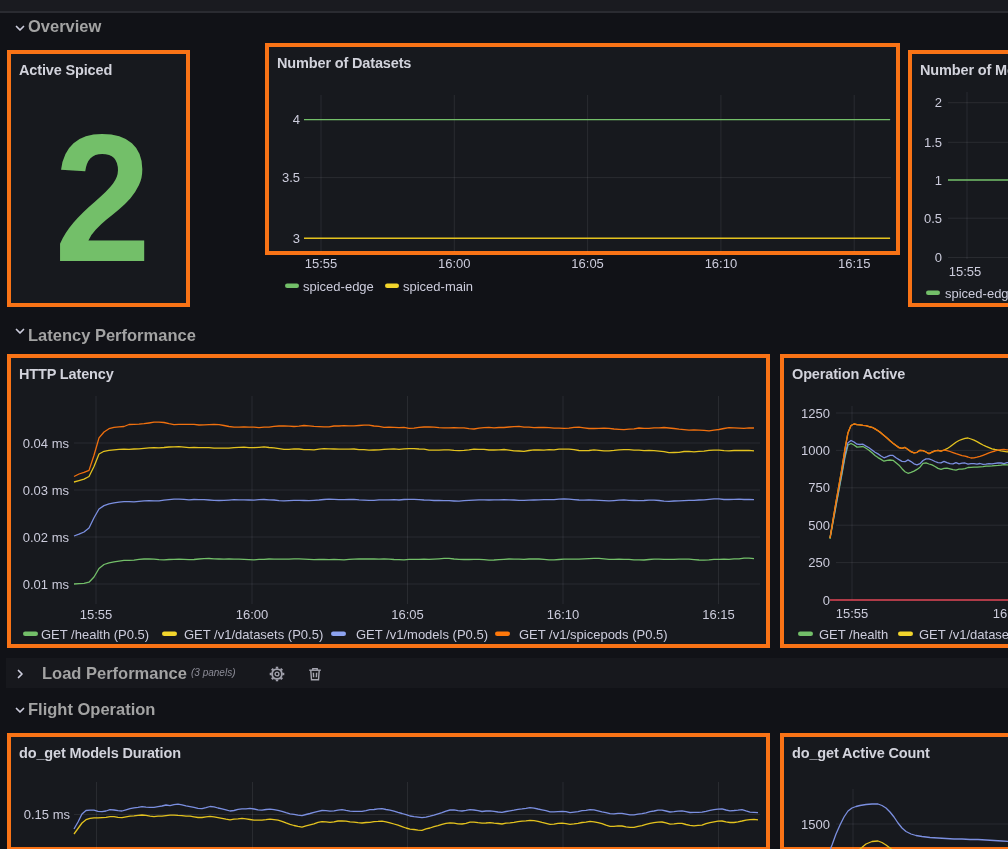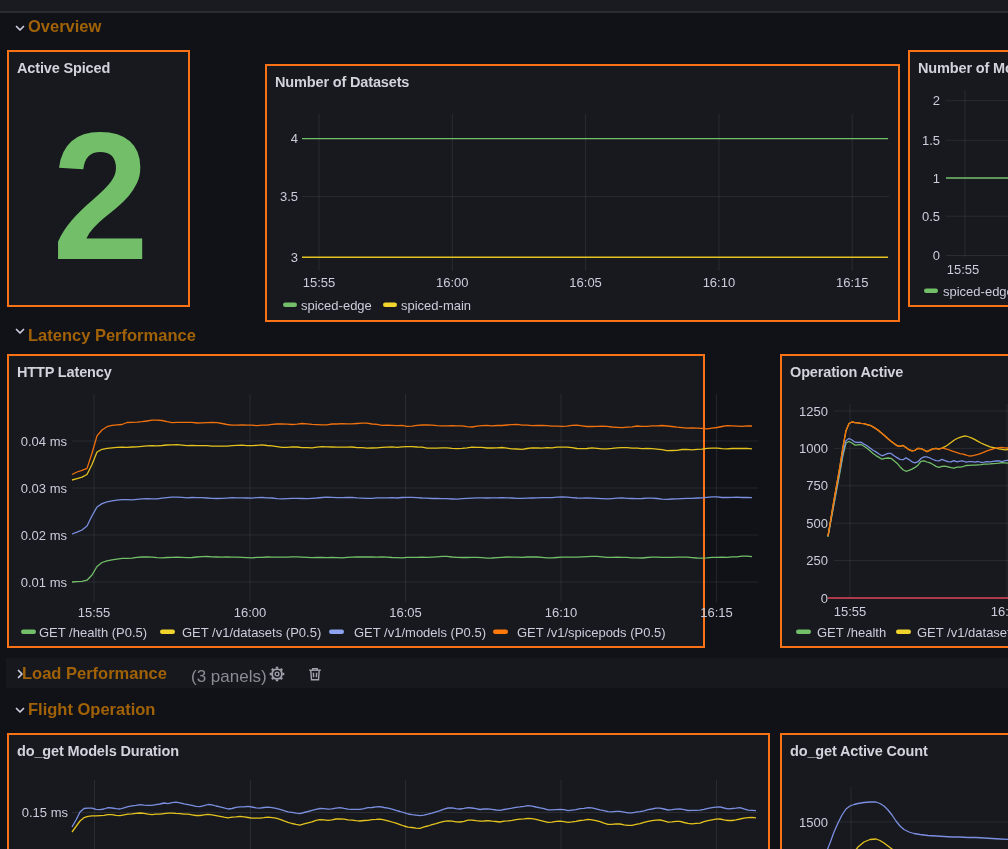--- a/index.html
+++ b/index.html
@@ -4,7 +4,7 @@
 body{font-family:"Liberation Sans",sans-serif;position:relative}
 .panel{position:absolute;background:#17191e;border:2px solid #f97316;box-sizing:border-box}
 .pt{position:absolute;top:7.5px;left:8px;font-size:14.5px;font-weight:700;letter-spacing:-0.15px;color:#d2d3dc;white-space:nowrap}
-.sh{position:absolute;font-size:16.5px;font-weight:700;color:#a16207;white-space:nowrap}
+.sh{position:absolute;font-size:16.5px;font-weight:700;color:#a3a3a3;white-space:nowrap}
 svg{position:absolute;left:0;top:0;overflow:visible}
 svg text{font-family:"Liberation Sans",sans-serif;fill:#ccccdc}
 .leg{font-size:13px}

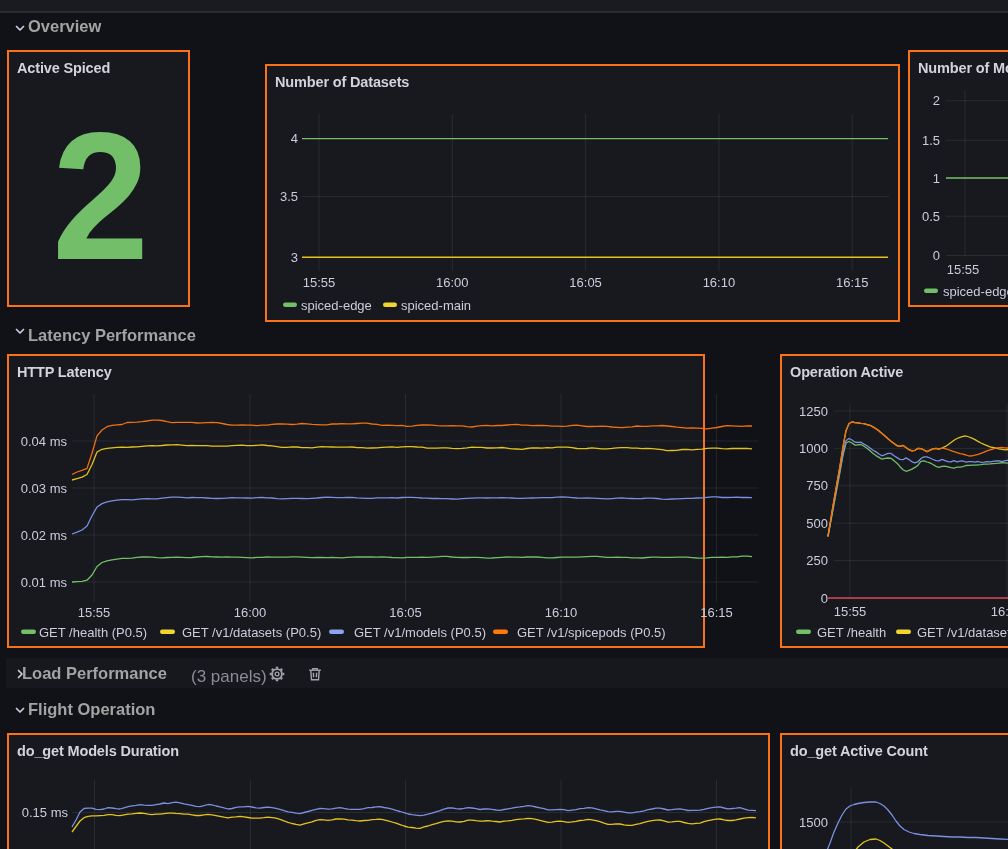--- a/index.html
+++ b/index.html
@@ -2,7 +2,7 @@
 <html><head><meta charset="utf-8"><style>
 html,body{margin:0;padding:0;width:1008px;height:849px;overflow:hidden;background:#111217}
 body{font-family:"Liberation Sans",sans-serif;position:relative}
-.panel{position:absolute;background:#17191e;border:2px solid #f97316;box-sizing:border-box}
+.panel{position:absolute;background:#17191e;border:4px solid #f97316;box-sizing:border-box}
 .pt{position:absolute;top:7.5px;left:8px;font-size:14.5px;font-weight:700;letter-spacing:-0.15px;color:#d2d3dc;white-space:nowrap}
 .sh{position:absolute;font-size:16.5px;font-weight:700;color:#a3a3a3;white-space:nowrap}
 svg{position:absolute;left:0;top:0;overflow:visible}

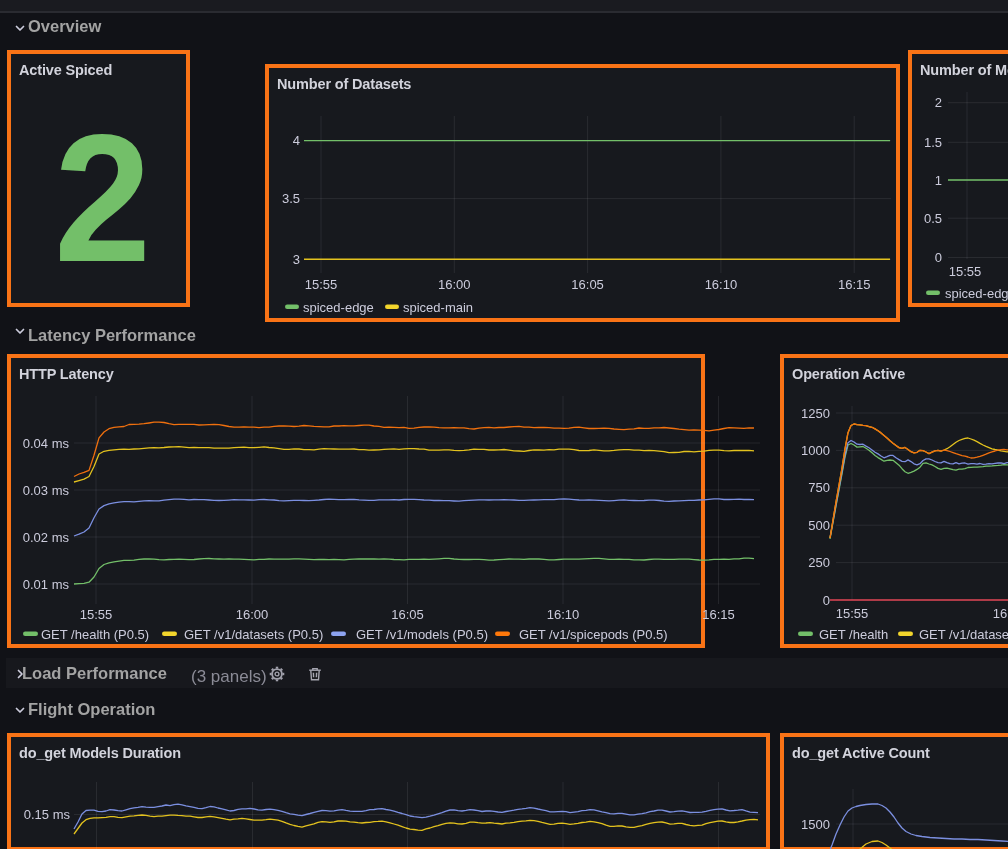--- a/index.html
+++ b/index.html
@@ -58,7 +58,7 @@
     <div class="pt">Active Spiced</div>
     <div style="position:absolute;left:0;top:53px;width:183px;text-align:center;font-size:182px;font-weight:700;line-height:1;color:#73bf69;transform:scaleX(0.96);transform-origin:50% 50%">2</div>
   </div>
-<div class="panel" style="left:265px;top:64px;width:635px;height:258px">
+<div class="panel" style="left:265px;top:43px;width:635px;height:212px">
     <div class="pt">Number of Datasets</div>
     <svg width="635" height="257">
       <line x1="35" y1="72.6" x2="622" y2="72.6" stroke="rgba(204,204,220,0.10)" stroke-width="1"></line>

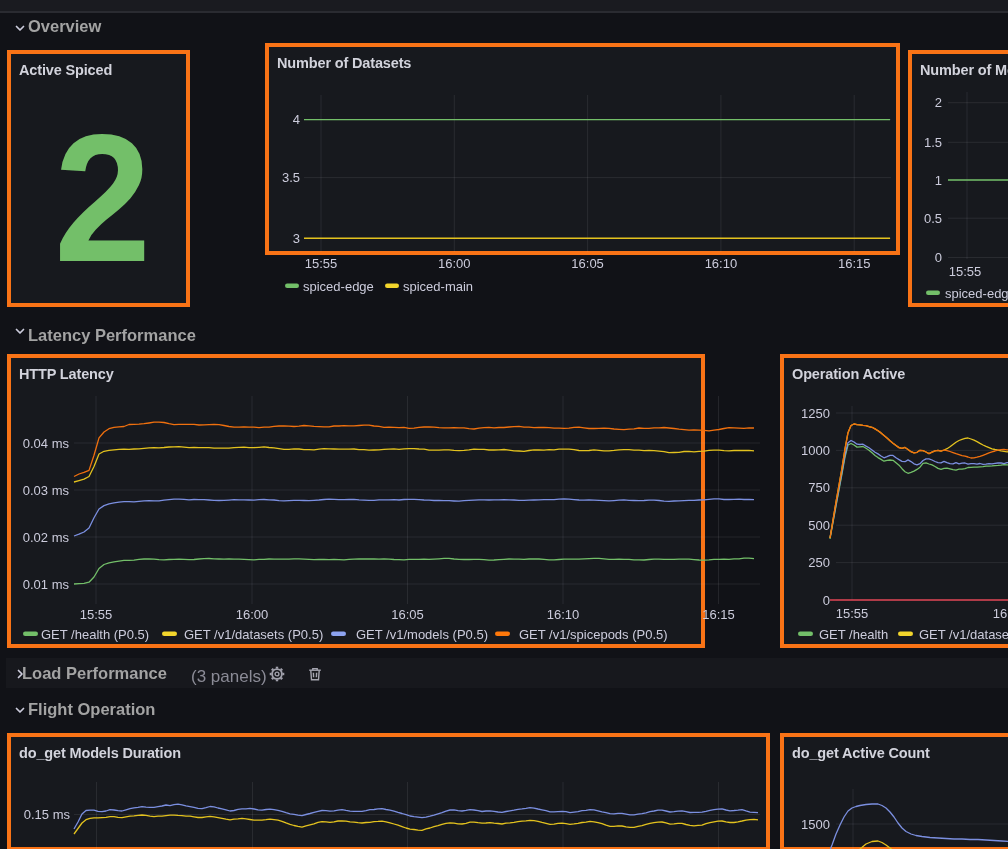--- a/index.html
+++ b/index.html
@@ -105,7 +105,7 @@
       <text x="33" y="243.5" class="leg">spiced-edge</text>
     </svg>
   </div>
-<div class="panel" style="left:7px;top:354px;width:698px;height:294px">
+<div class="panel" style="left:7px;top:354px;width:763px;height:294px">
     <div class="pt">HTTP Latency</div>
     <svg width="763" height="294">
       <line x1="63" y1="85" x2="749" y2="85" stroke="rgba(204,204,220,0.10)" stroke-width="1"></line>

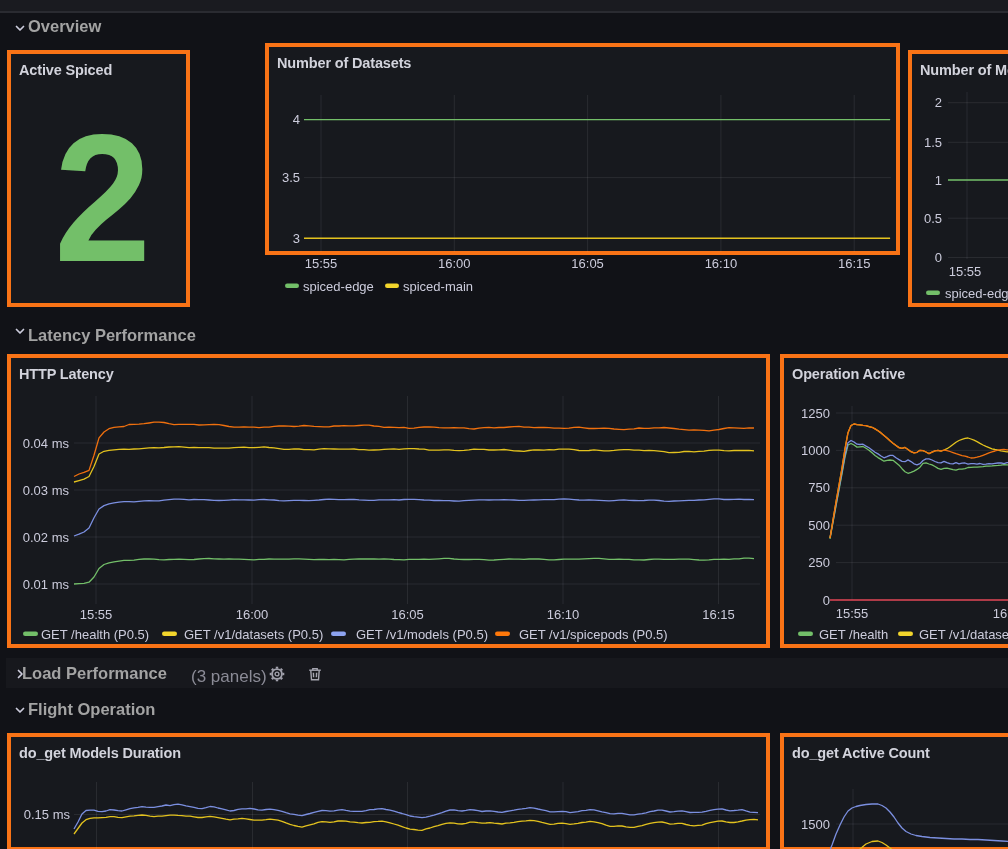--- a/index.html
+++ b/index.html
@@ -23,7 +23,7 @@
 <svg width="16" height="16" style="left:12px;top:665.5px">
     <polyline points="6.5,4.5 10,8 6.5,11.5" fill="none" stroke="#ccccdc" stroke-width="1.7" stroke-linecap="round" stroke-linejoin="round"></polyline>
   </svg>
-<div class="sh" style="left:22px;top:664px">Load Performance</div>
+<div class="sh" style="left:42px;top:664px">Load Performance</div>
 <div style="position:absolute;left:191px;top:667px;font-size:17px;color:#8b8b96">(3 panels)</div>
 <svg width="18" height="18" style="left:268px;top:665px" viewBox="0 0 18 18">
 <g stroke="#a0a0ab" fill="none">

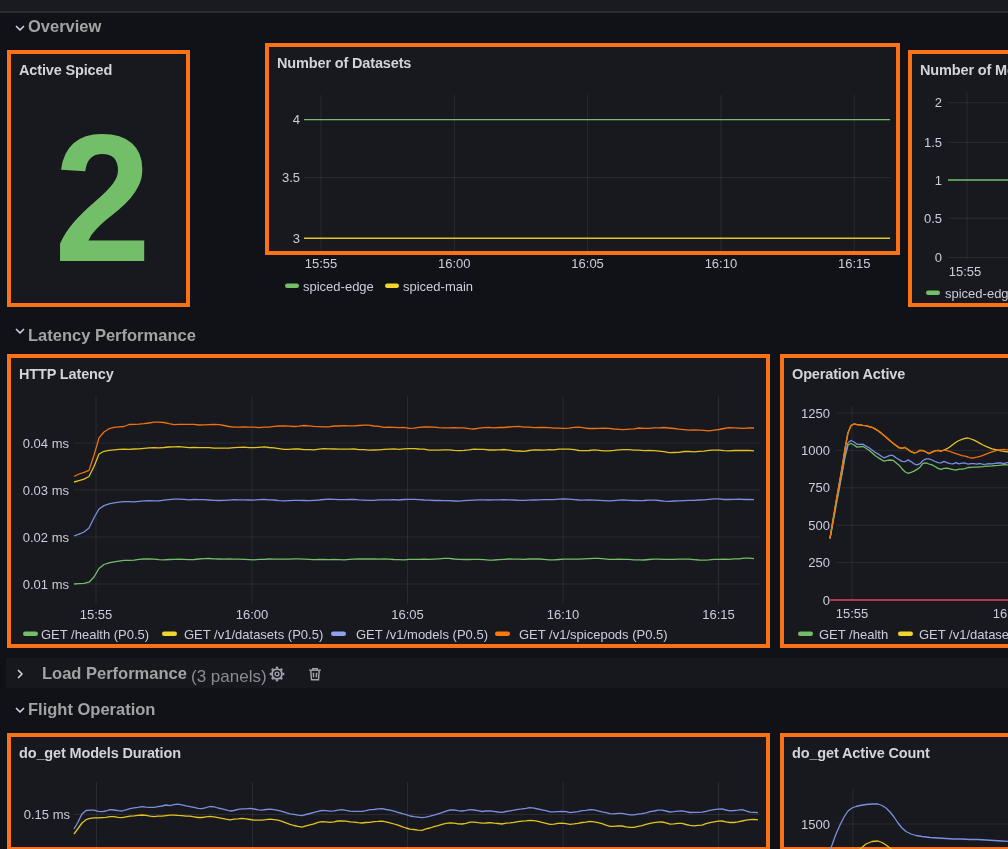--- a/index.html
+++ b/index.html
@@ -24,7 +24,7 @@
     <polyline points="6.5,4.5 10,8 6.5,11.5" fill="none" stroke="#ccccdc" stroke-width="1.7" stroke-linecap="round" stroke-linejoin="round"></polyline>
   </svg>
 <div class="sh" style="left:42px;top:664px">Load Performance</div>
-<div style="position:absolute;left:191px;top:667px;font-size:17px;color:#8b8b96">(3 panels)</div>
+<div style="position:absolute;left:191px;top:667px;font-size:10px;font-style:italic;color:#8b8b96">(3 panels)</div>
 <svg width="18" height="18" style="left:268px;top:665px" viewBox="0 0 18 18">
 <g stroke="#a0a0ab" fill="none">
 <circle cx="9" cy="9" r="4.9" stroke-width="1.9"></circle>

